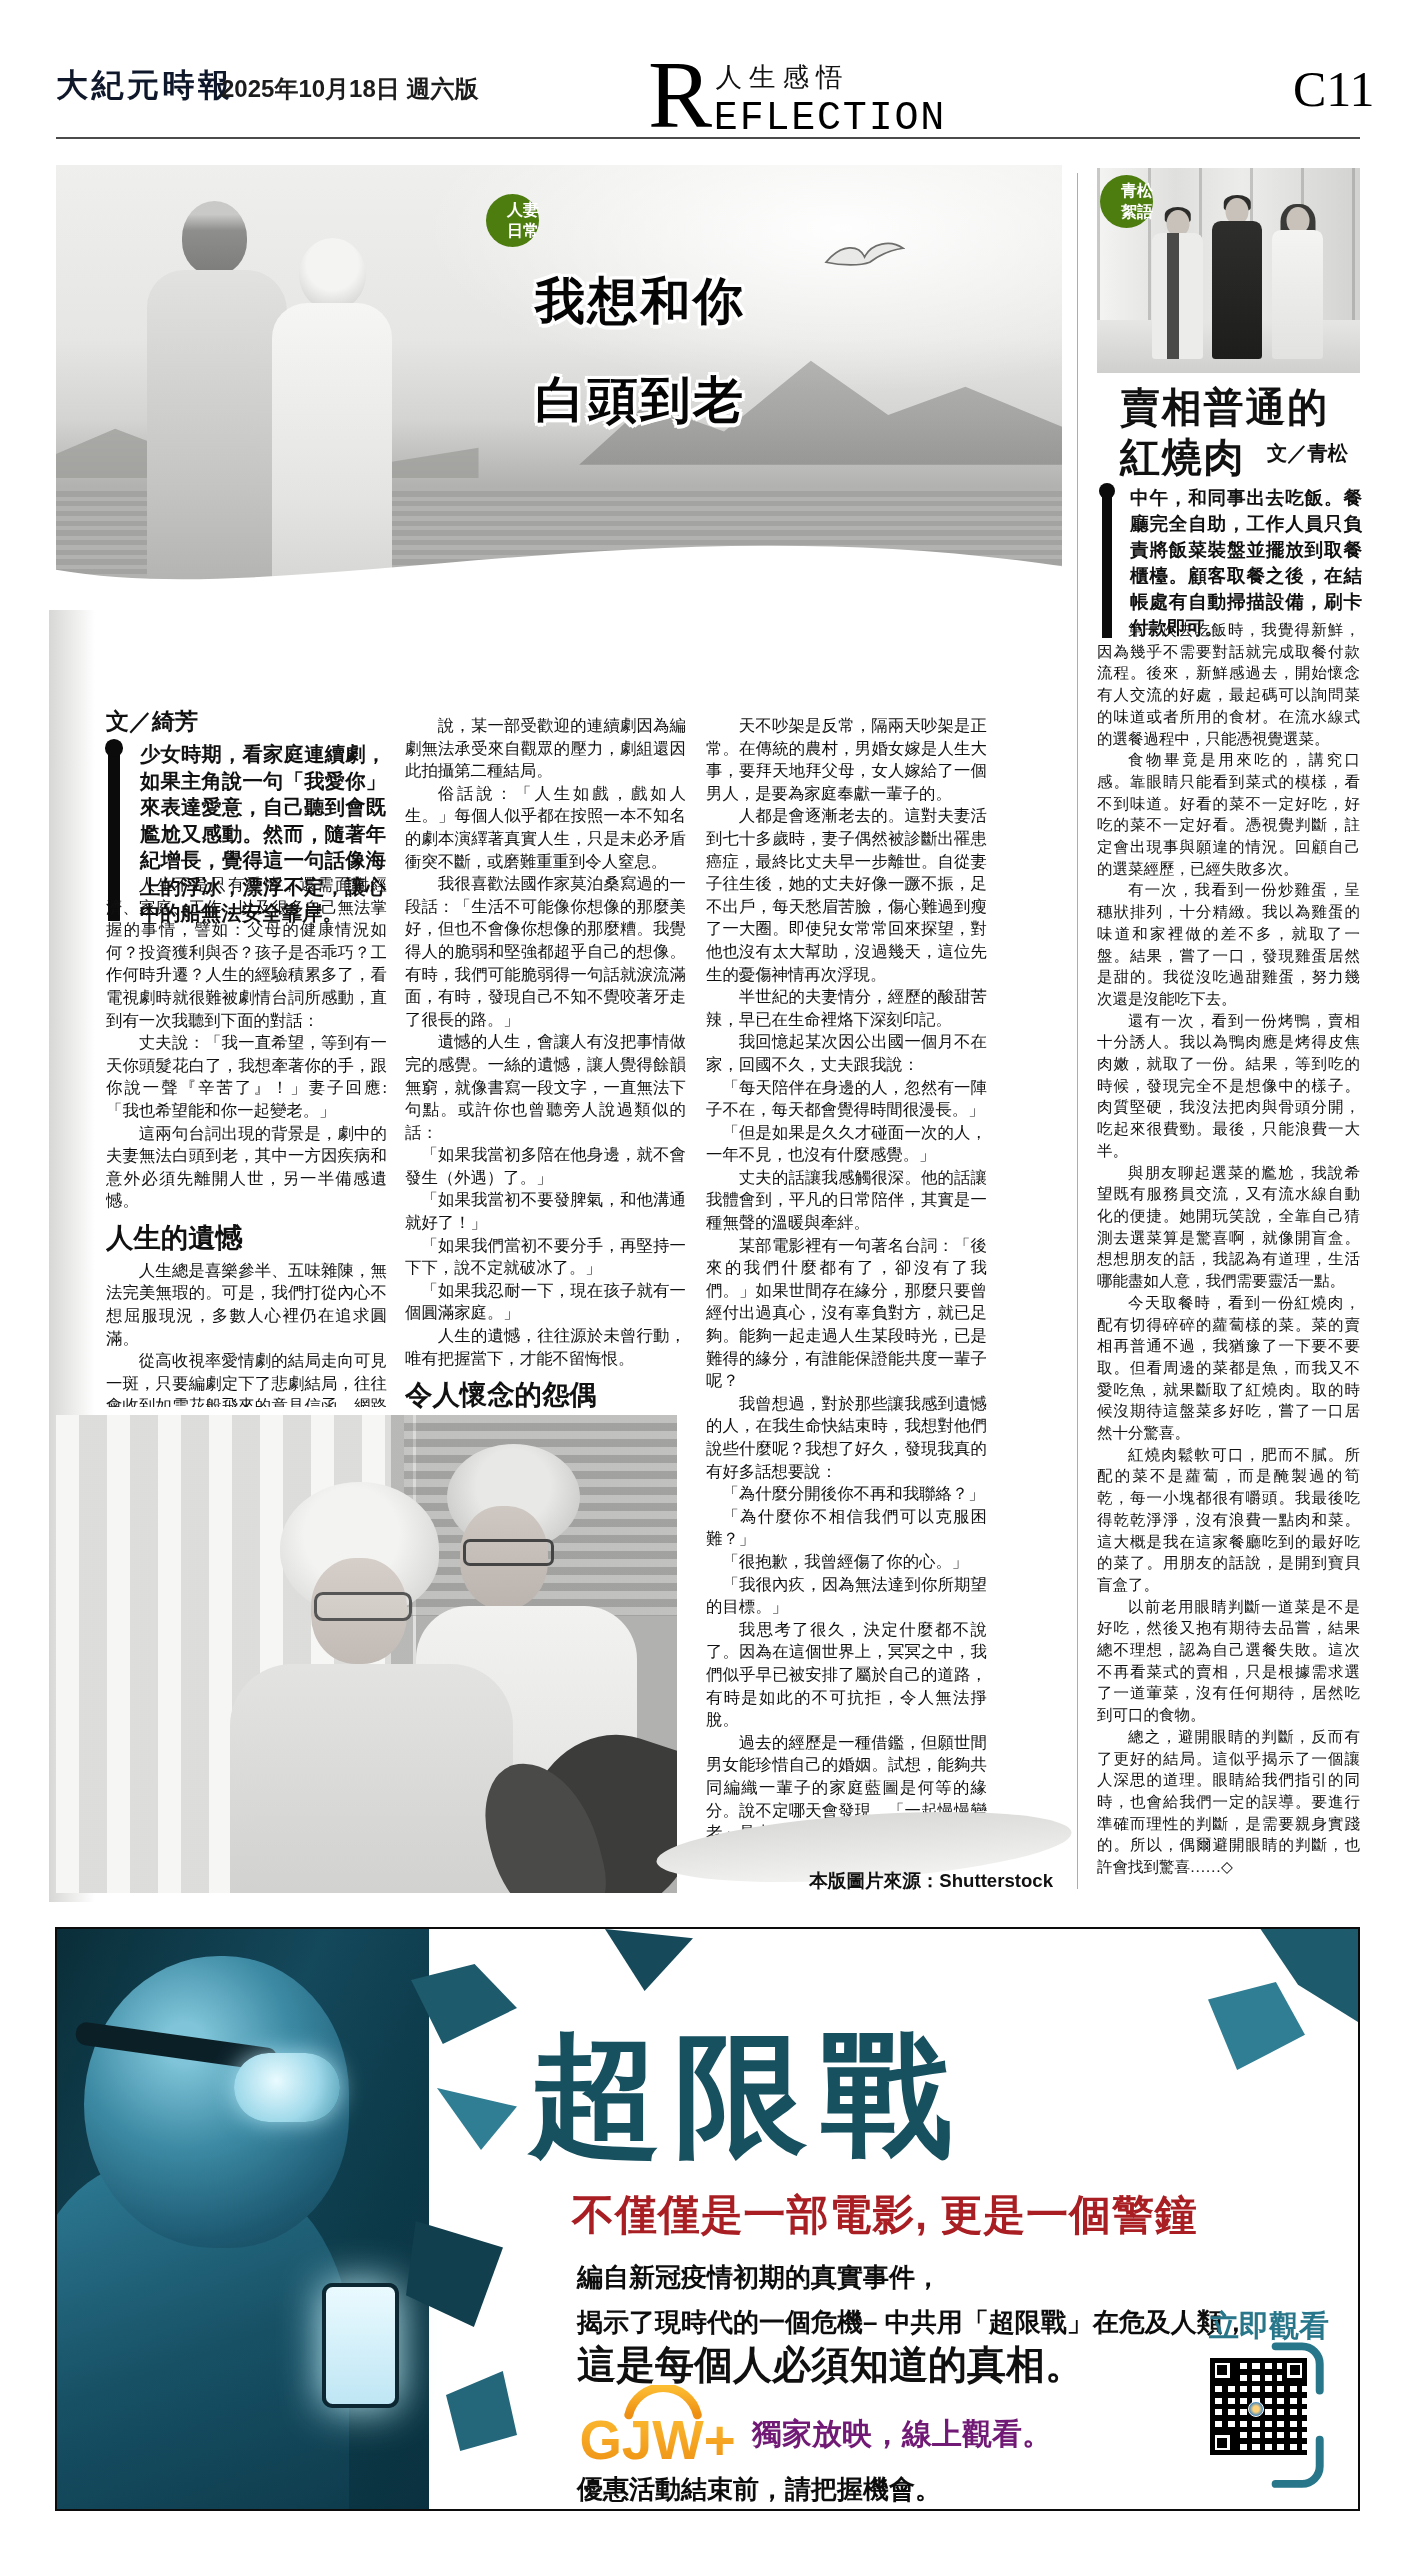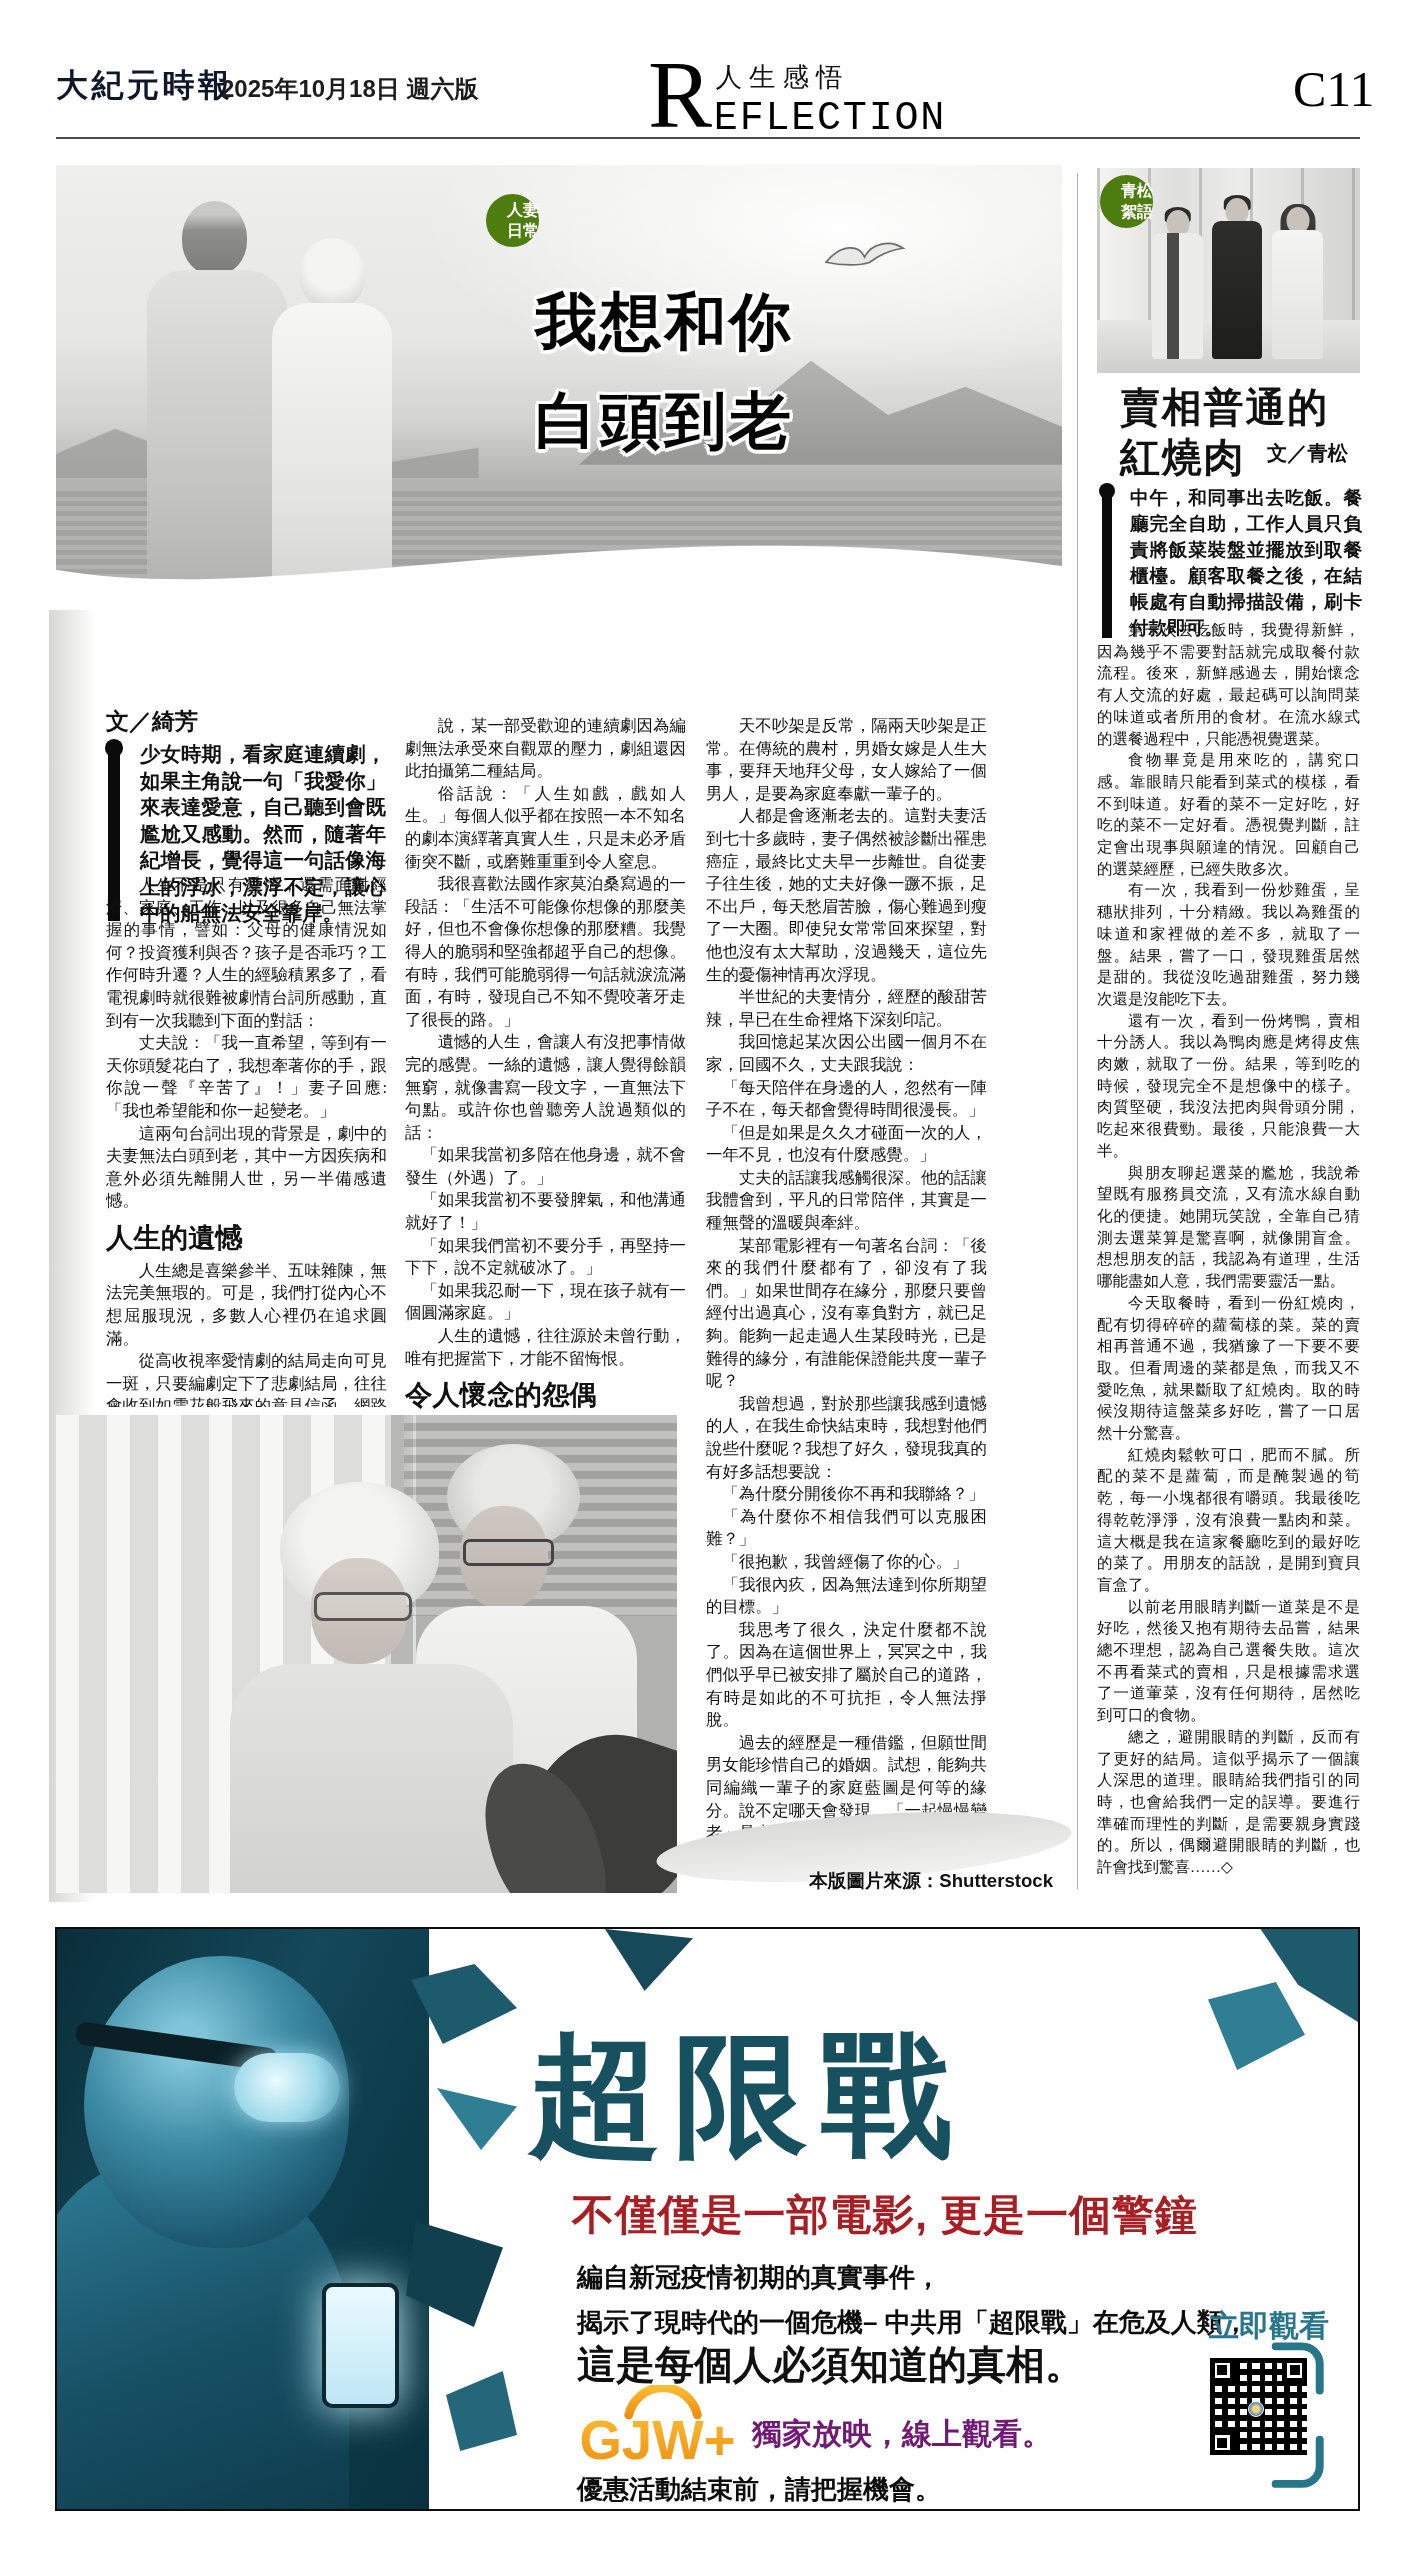--- a/index.html
+++ b/index.html
@@ -47,7 +47,7 @@
   .tag-circle{width:53px;height:53px;border-radius:50%;background:#4d7c0f;color:#fff;
     text-align:right;font-weight:bold;font-size:16px;line-height:21px;padding-top:5.3px;box-sizing:border-box;}
   .hero-tag{left:430px;top:29px;}
-  .hero-title{left:479px;top:107px;font-weight:900;font-size:62px;line-height:99px;color:#050505;letter-spacing:2.7px;
+  .hero-title{left:479px;top:87px;font-weight:900;font-size:50px;line-height:99px;color:#050505;letter-spacing:2.7px;
     text-shadow:-3.5px 0 0 #fff,3.5px 0 0 #fff,0 -3.5px 0 #fff,0 3.5px 0 #fff,-2.7px -2.7px 0 #fff,2.7px 2.7px 0 #fff,-2.7px 2.7px 0 #fff,2.7px -2.7px 0 #fff;}
   .gull{left:768px;top:71px;}
 

